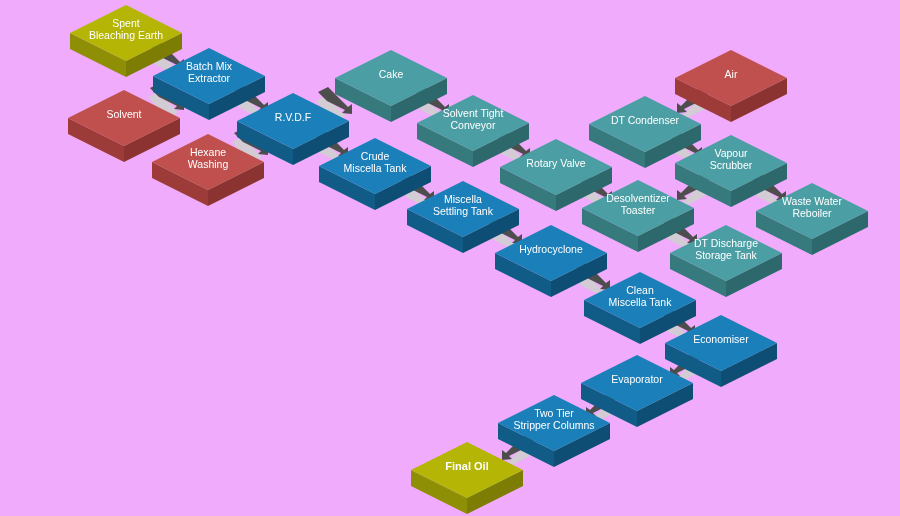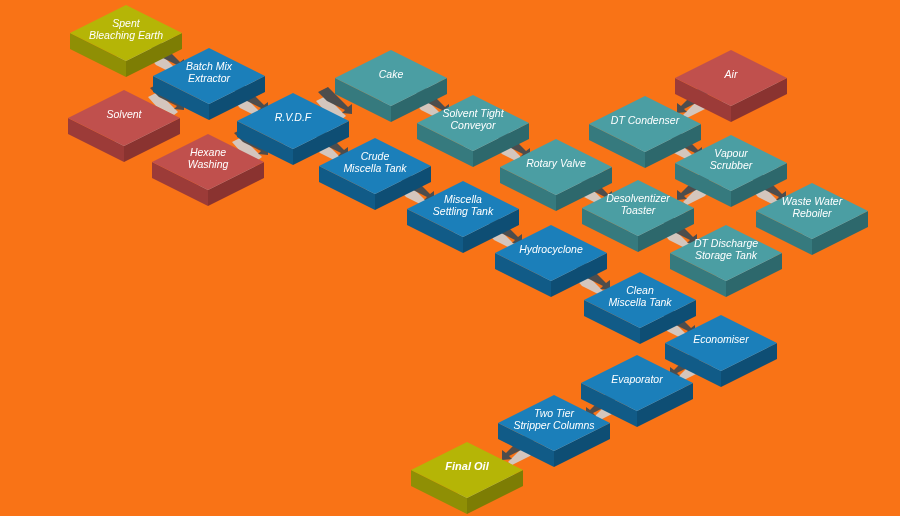--- a/index.html
+++ b/index.html
@@ -17,8 +17,7 @@
     position: relative;
     width: 900px;
     height: 516px;
-    background: #f97316;
-    font-style: italic;
+    background: #f0abfc;
   }
   svg#flow-svg {
     display: block;

